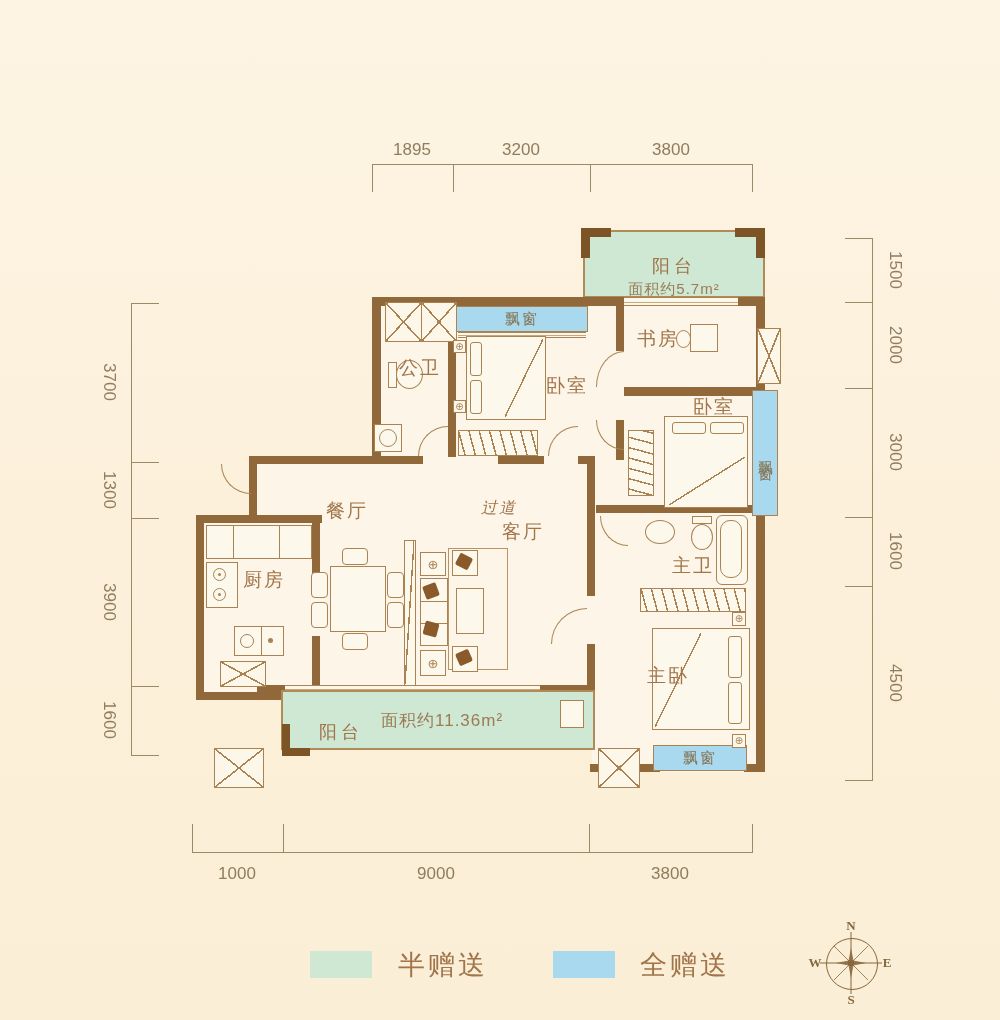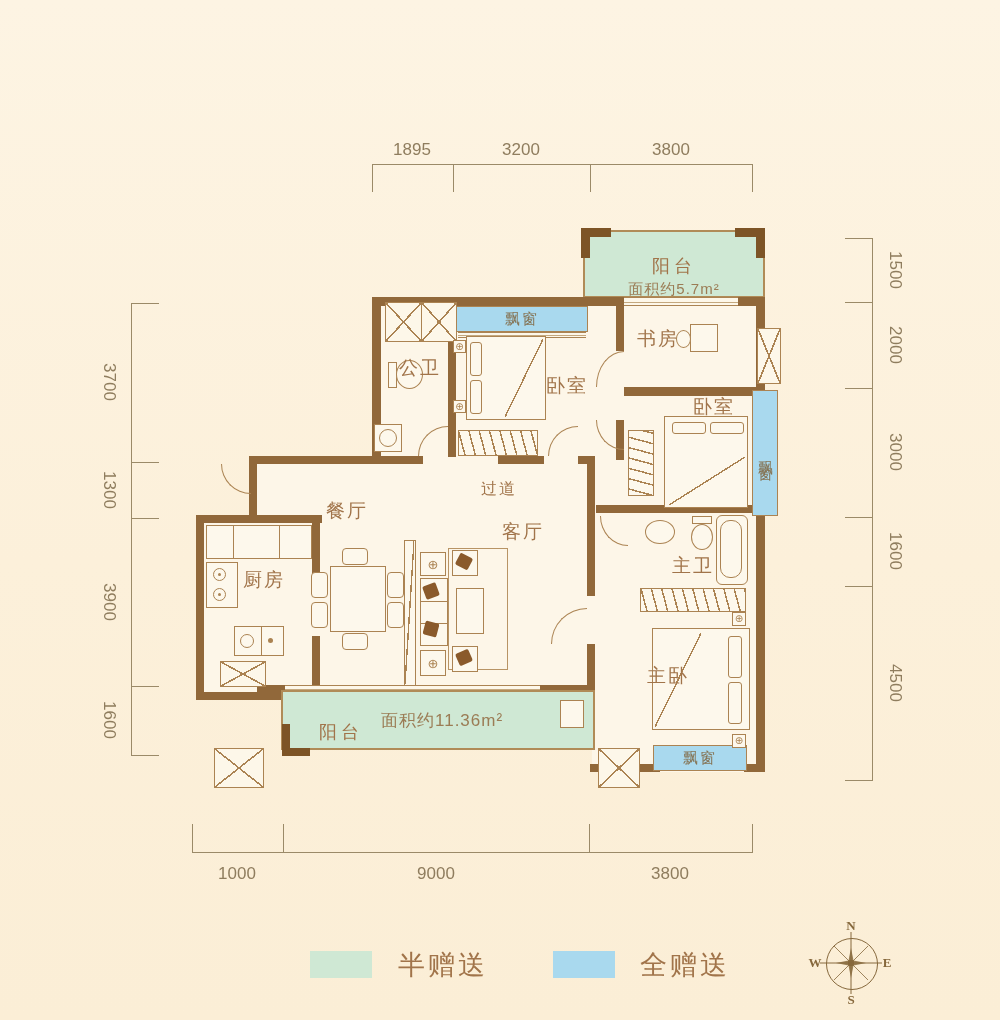--- a/index.html
+++ b/index.html
@@ -228,7 +228,7 @@
   <div class="label" style="left:567px;top:386px;">卧室</div>
   <div class="label" style="left:658px;top:339px;">书房</div>
   <div class="label" style="left:714px;top:407px;">卧室</div>
-  <div class="label sm" style="left:499px;top:489px;">过道</div>
+  <div class="label sm" style="left:499px;top:508px;font-style:italic;">过道</div>
   <div class="label" style="left:347px;top:511px;">餐厅</div>
   <div class="label" style="left:523px;top:532px;">客厅</div>
   <div class="label" style="left:264px;top:580px;">厨房</div>

